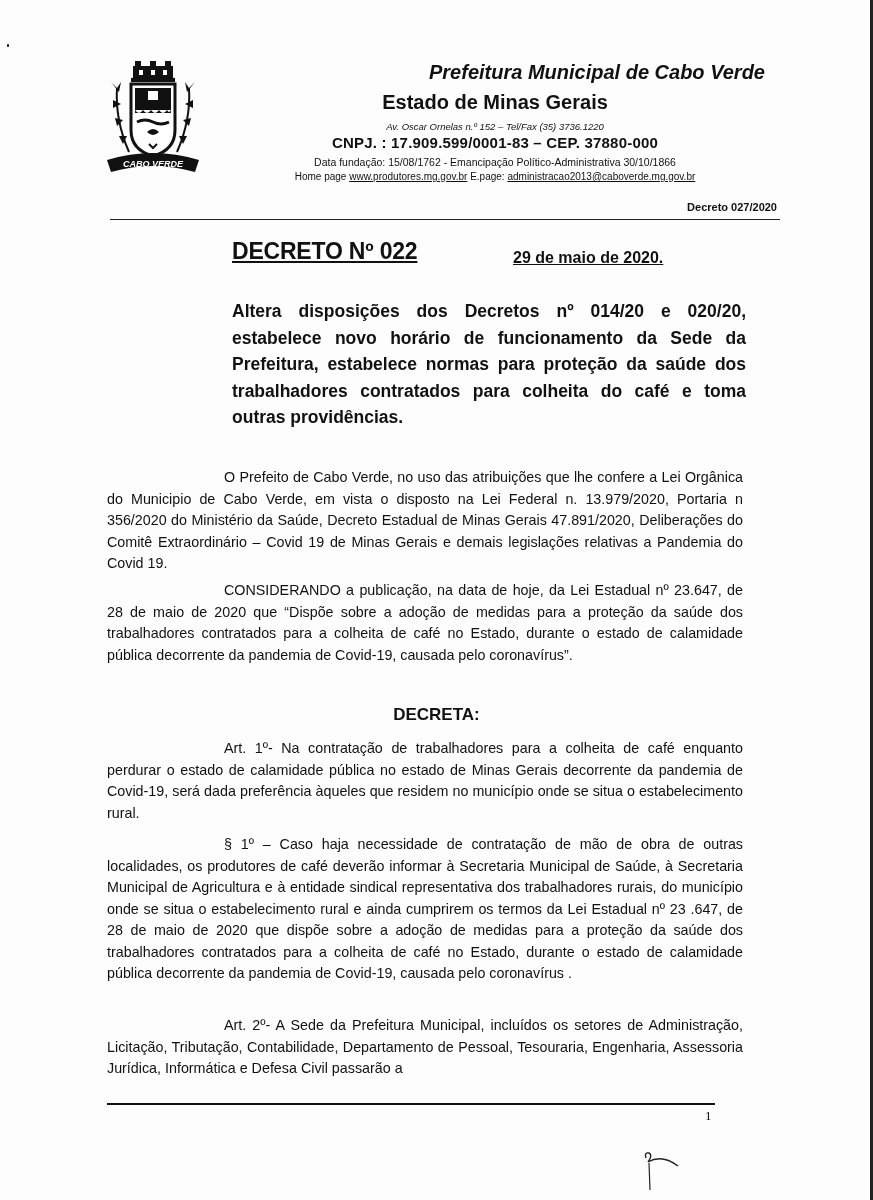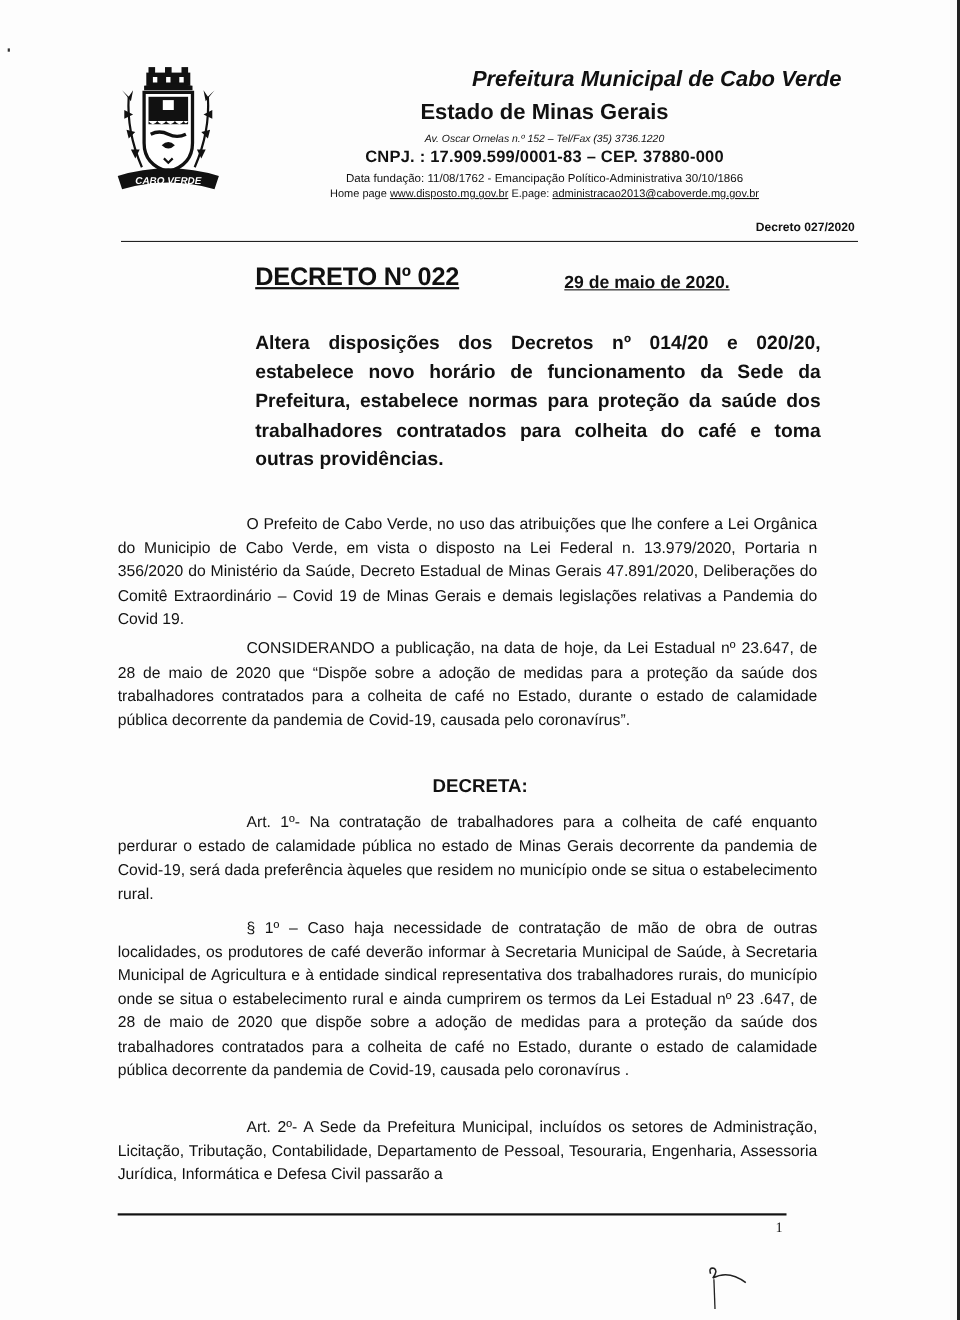--- a/index.html
+++ b/index.html
@@ -80,7 +80,7 @@
   <div class="hdr hdr-state">Estado de Minas Gerais</div>
   <div class="hdr hdr-addr">Av. Oscar Ornelas n.º 152 – Tel/Fax (35) 3736.1220</div>
   <div class="hdr hdr-cnpj">CNPJ. : 17.909.599/0001-83 – CEP. 37880-000</div>
-  <div class="hdr hdr-found">Data fundação: 11/08/1762 - Emancipação Político-Administrativa 30/10/1866</div>
+  <div class="hdr hdr-found">Data fundação: 15/08/1762 - Emancipação Político-Administrativa 30/10/1866</div>
   <div class="hdr hdr-web">
     <span>Home page</span>
     <a>www.disposto.mg.gov.br</a>

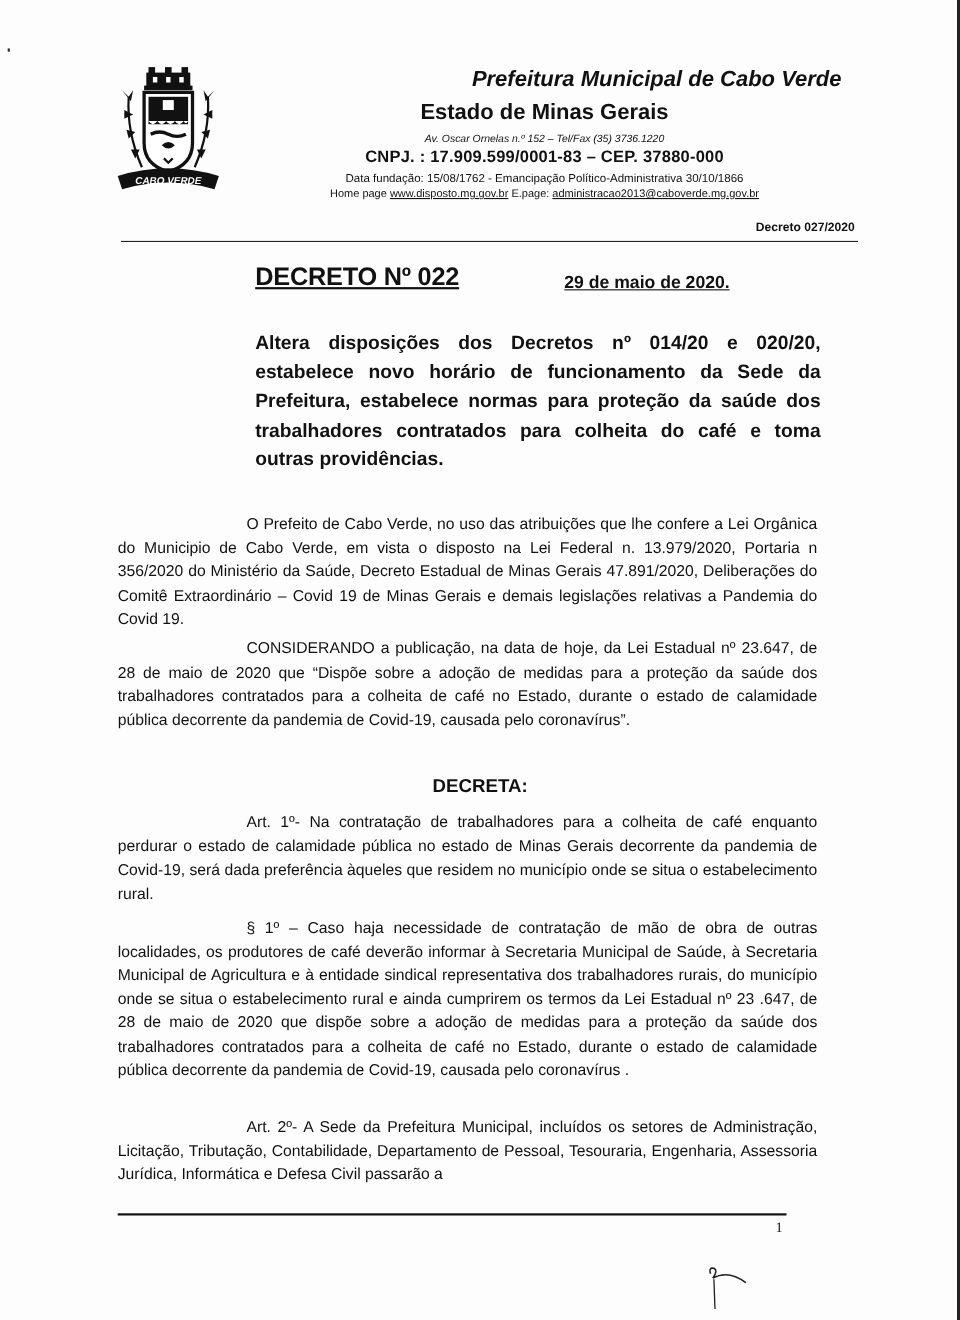--- a/index.html
+++ b/index.html
@@ -83,7 +83,7 @@
   <div class="hdr hdr-found">Data fundação: 15/08/1762 - Emancipação Político-Administrativa 30/10/1866</div>
   <div class="hdr hdr-web">
     <span>Home page</span>
-    <a>www.disposto.mg.gov.br</a>
+    <a>www.produtores.mg.gov.br</a>
     <span>E.page:</span>
     <a>administracao2013@caboverde.mg.gov.br</a>
   </div>

